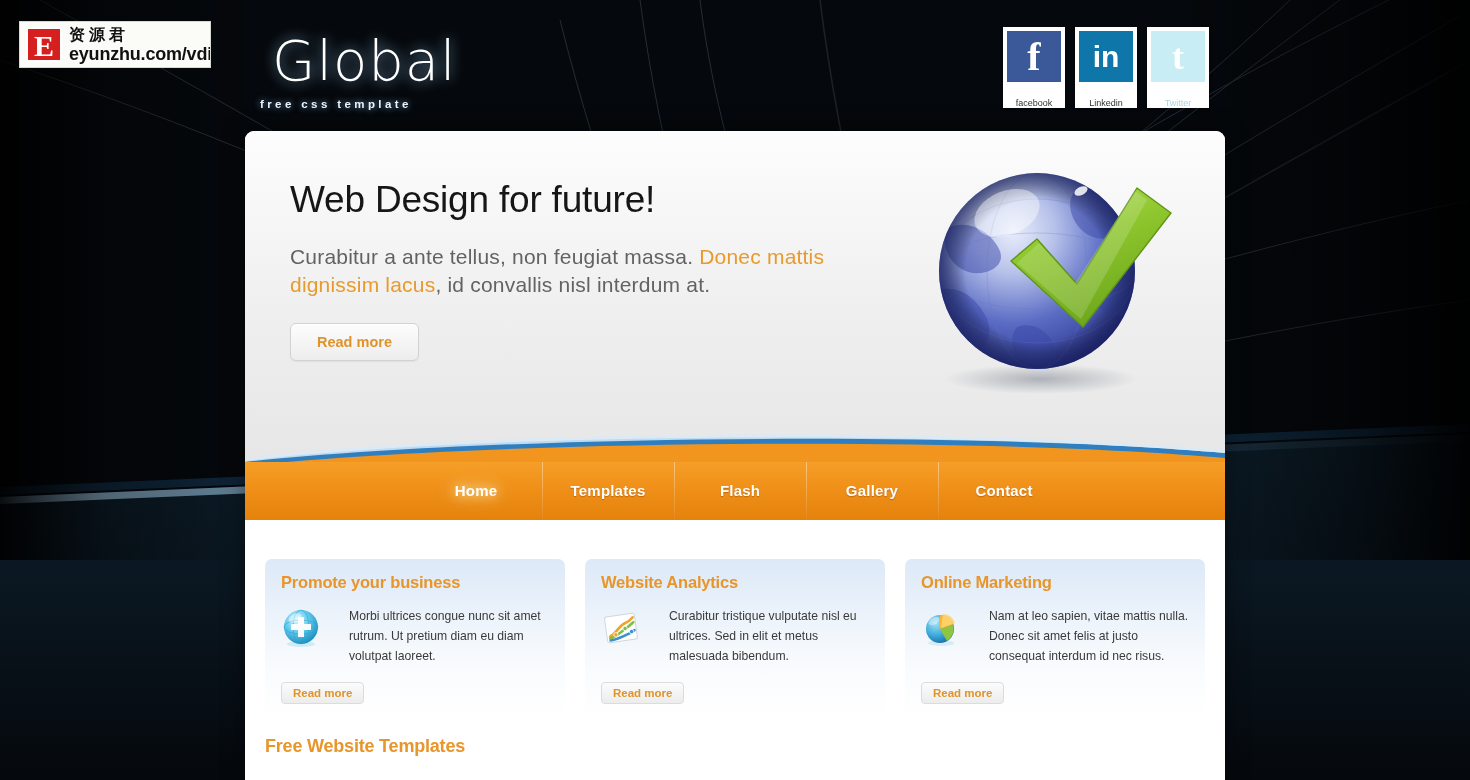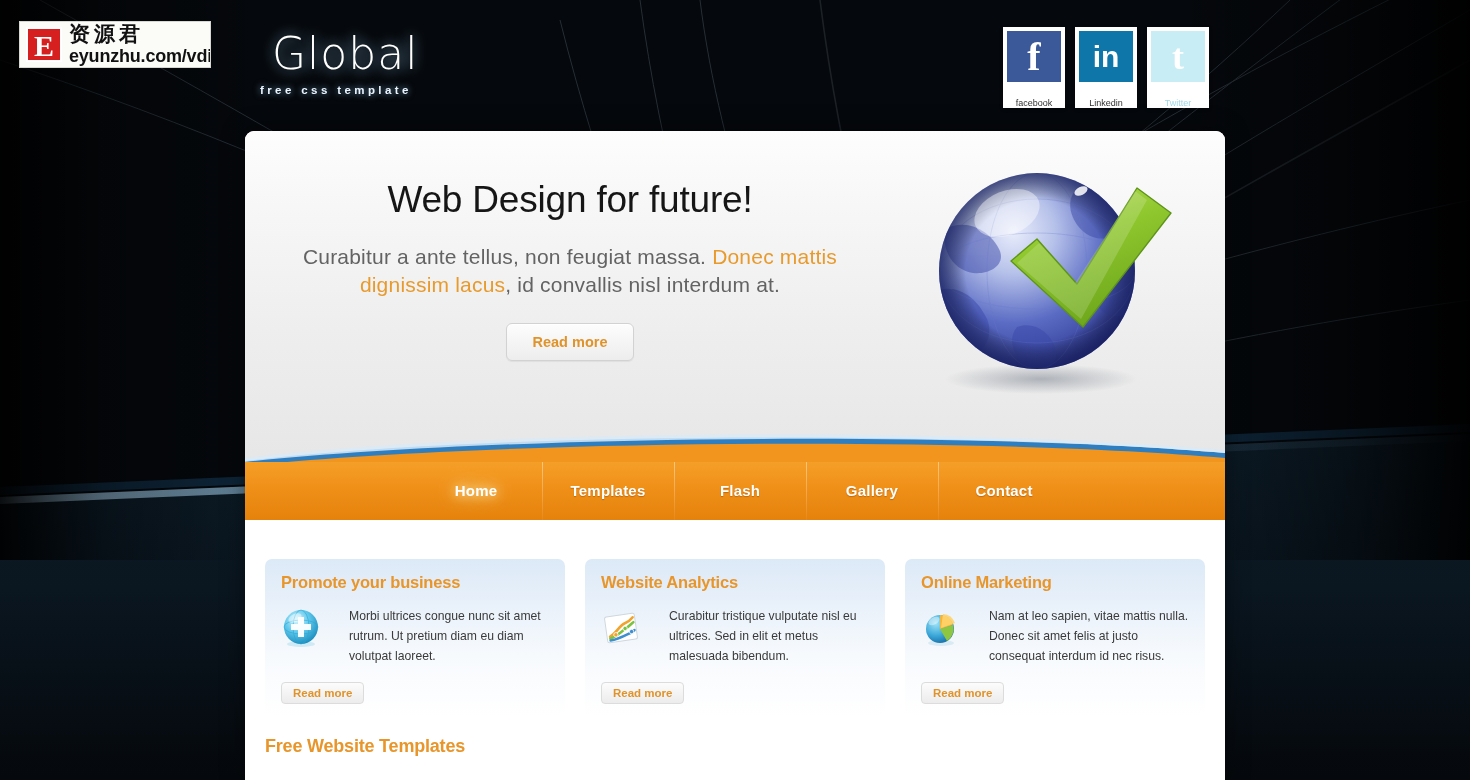--- a/index.html
+++ b/index.html
@@ -44,7 +44,7 @@
     border:2px solid #fff;
   }
   #logo-txt { margin-left:7px; line-height:1; }
-  #logo-cn { font-family:"DejaVu Sans", sans-serif; font-size:21px; font-weight:bold; color:#111; letter-spacing:4px; display:block; }
+  #logo-cn { font-family:"DejaVu Sans", sans-serif; font-size:16px; font-weight:bold; color:#111; letter-spacing:4px; display:block; }
   #logo-url { font-size:18px; font-weight:bold; color:#111; display:block; margin-top:2px; letter-spacing:-.2px; }
 
   #brand { position:absolute; left:272px; top:28px; }

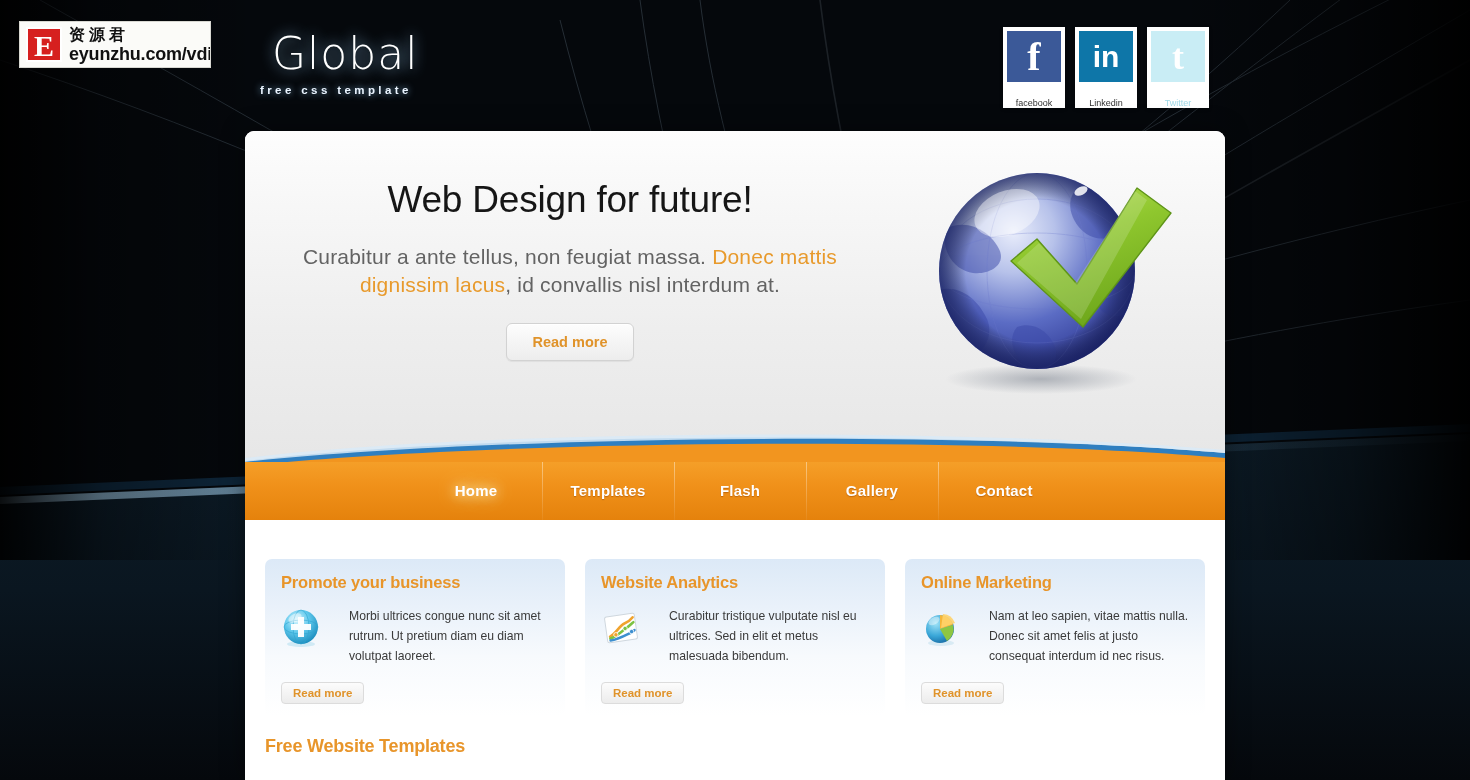--- a/index.html
+++ b/index.html
@@ -49,7 +49,7 @@
 
   #brand { position:absolute; left:272px; top:28px; }
   #brand-title {
-    font-size:44px; color:#fff; font-weight:300; letter-spacing:1px;
+    font-size:56px; color:#fff; font-weight:300; letter-spacing:1px;
     font-family:"DejaVu Sans", sans-serif;
     text-shadow:0 0 14px rgba(160,215,255,.9), 0 1px 2px rgba(0,0,0,.4);
   }

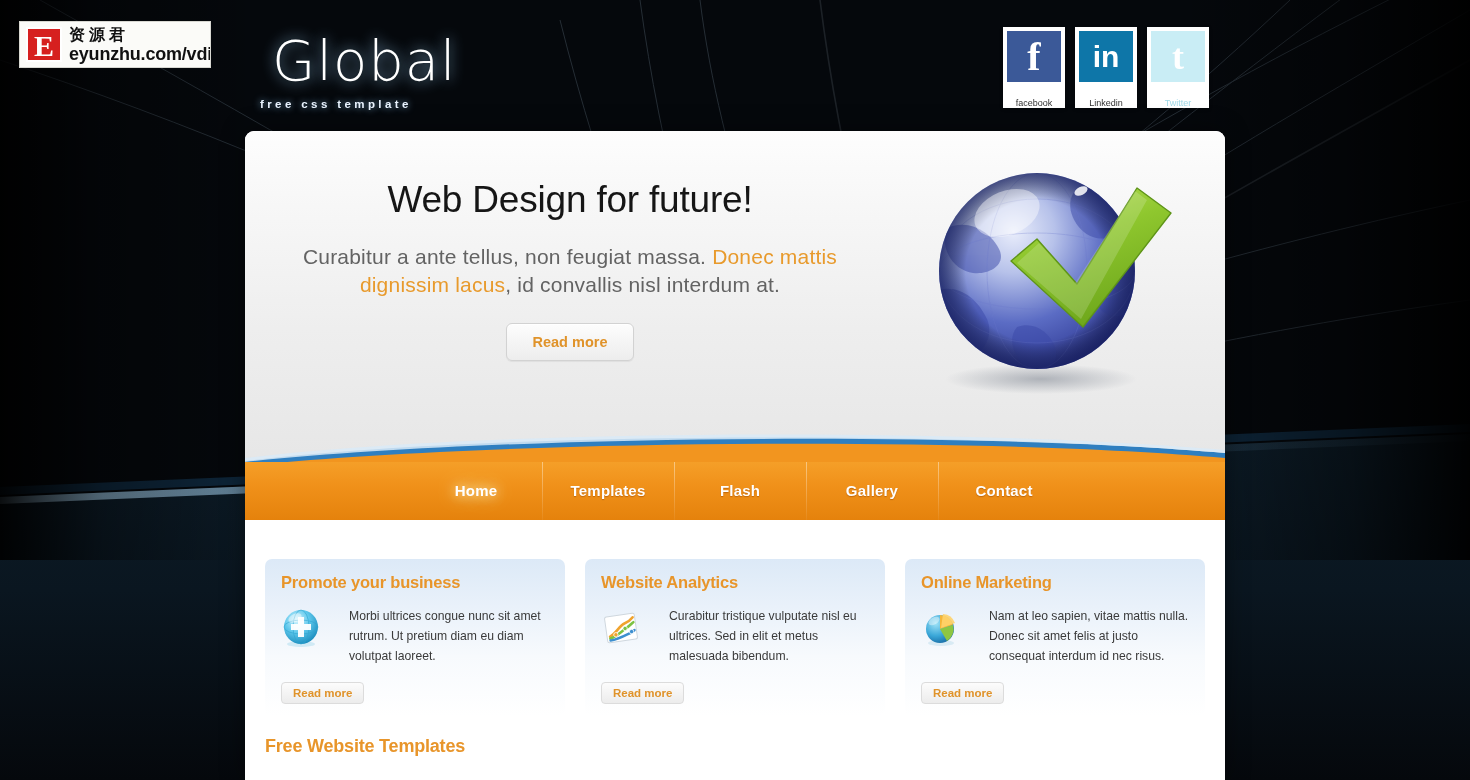--- a/index.html
+++ b/index.html
@@ -83,7 +83,7 @@
     position:relative; width:980px; height:341px;
     background:linear-gradient(180deg,#fdfdfd 0%, #f7f7f7 22%, #eeeeee 58%, #e6e6e6 100%);
   }
-  #hero-text { position:absolute; left:45px; top:48px; width:560px;text-align:center; }
+  #hero-text { position:absolute; left:45px; top:48px; width:560px; }
   #hero-h1 {
     font-size:37px; font-weight:normal; color:#161616; letter-spacing:-.2px;
     font-family:"Liberation Sans", sans-serif;

